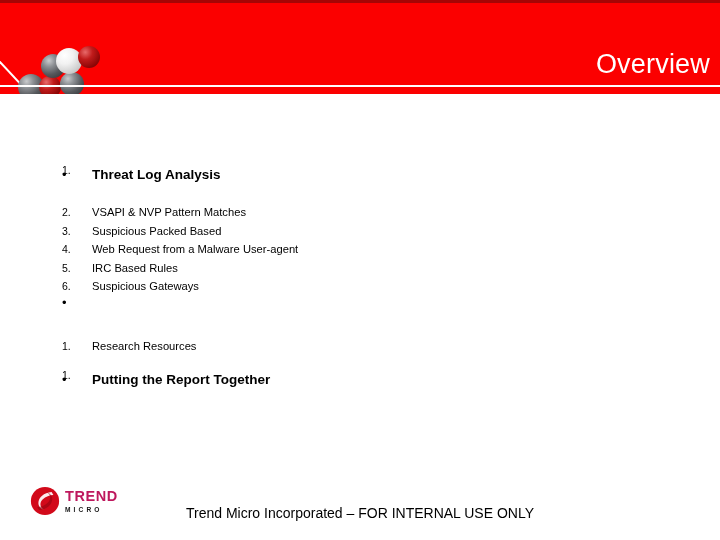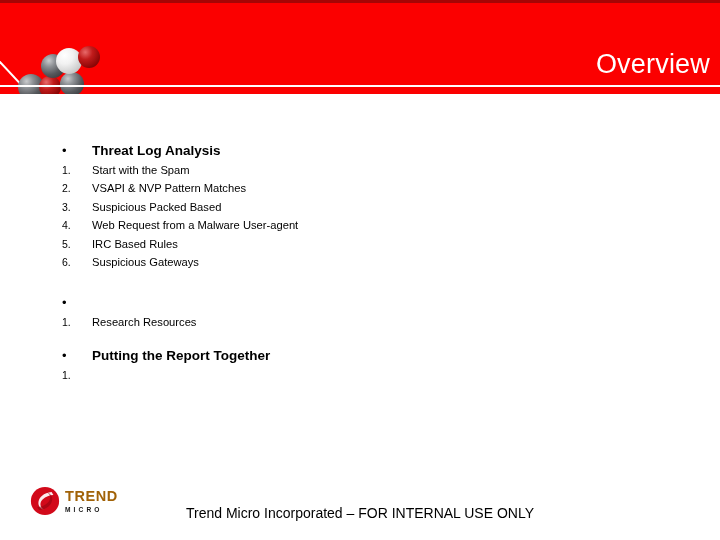--- a/index.html
+++ b/index.html
@@ -119,6 +119,7 @@
   .row-text {
     flex: 1 1 auto;
     white-space: nowrap;
+    margin-top: 24px;
   }
 
   

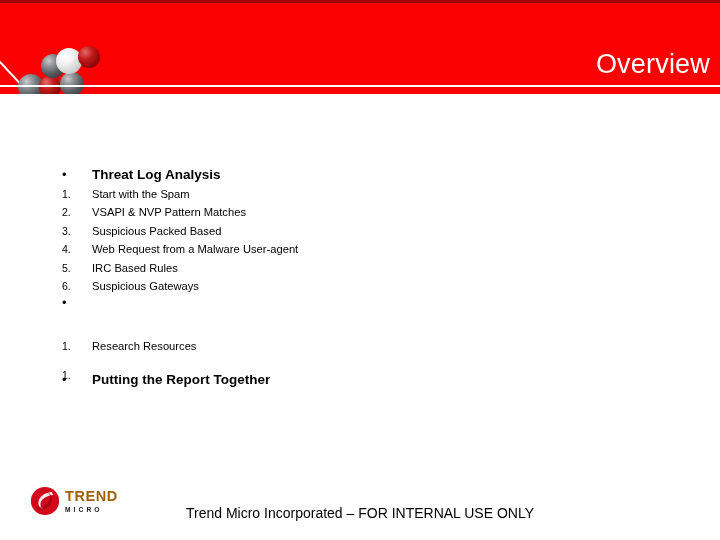--- a/index.html
+++ b/index.html
@@ -239,7 +239,6 @@
       </div>
       <div class="row lvl2">
         <span class="marker">1.</span>
-        <span class="row-text">Start with the Spam</span>
       </div>
       <div class="row lvl2">
         <span class="marker">2.</span>

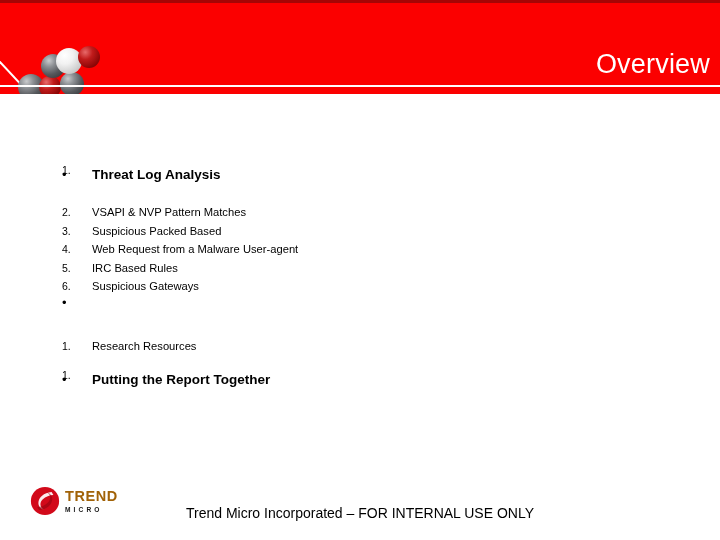--- a/index.html
+++ b/index.html
@@ -182,7 +182,7 @@
     line-height: 15px;
     font-weight: bold;
     letter-spacing: 0.6px;
-    color: #a16207;
+    color: #be185d;
     font-family: "Liberation Sans", sans-serif;
   }
   .logo-micro {

